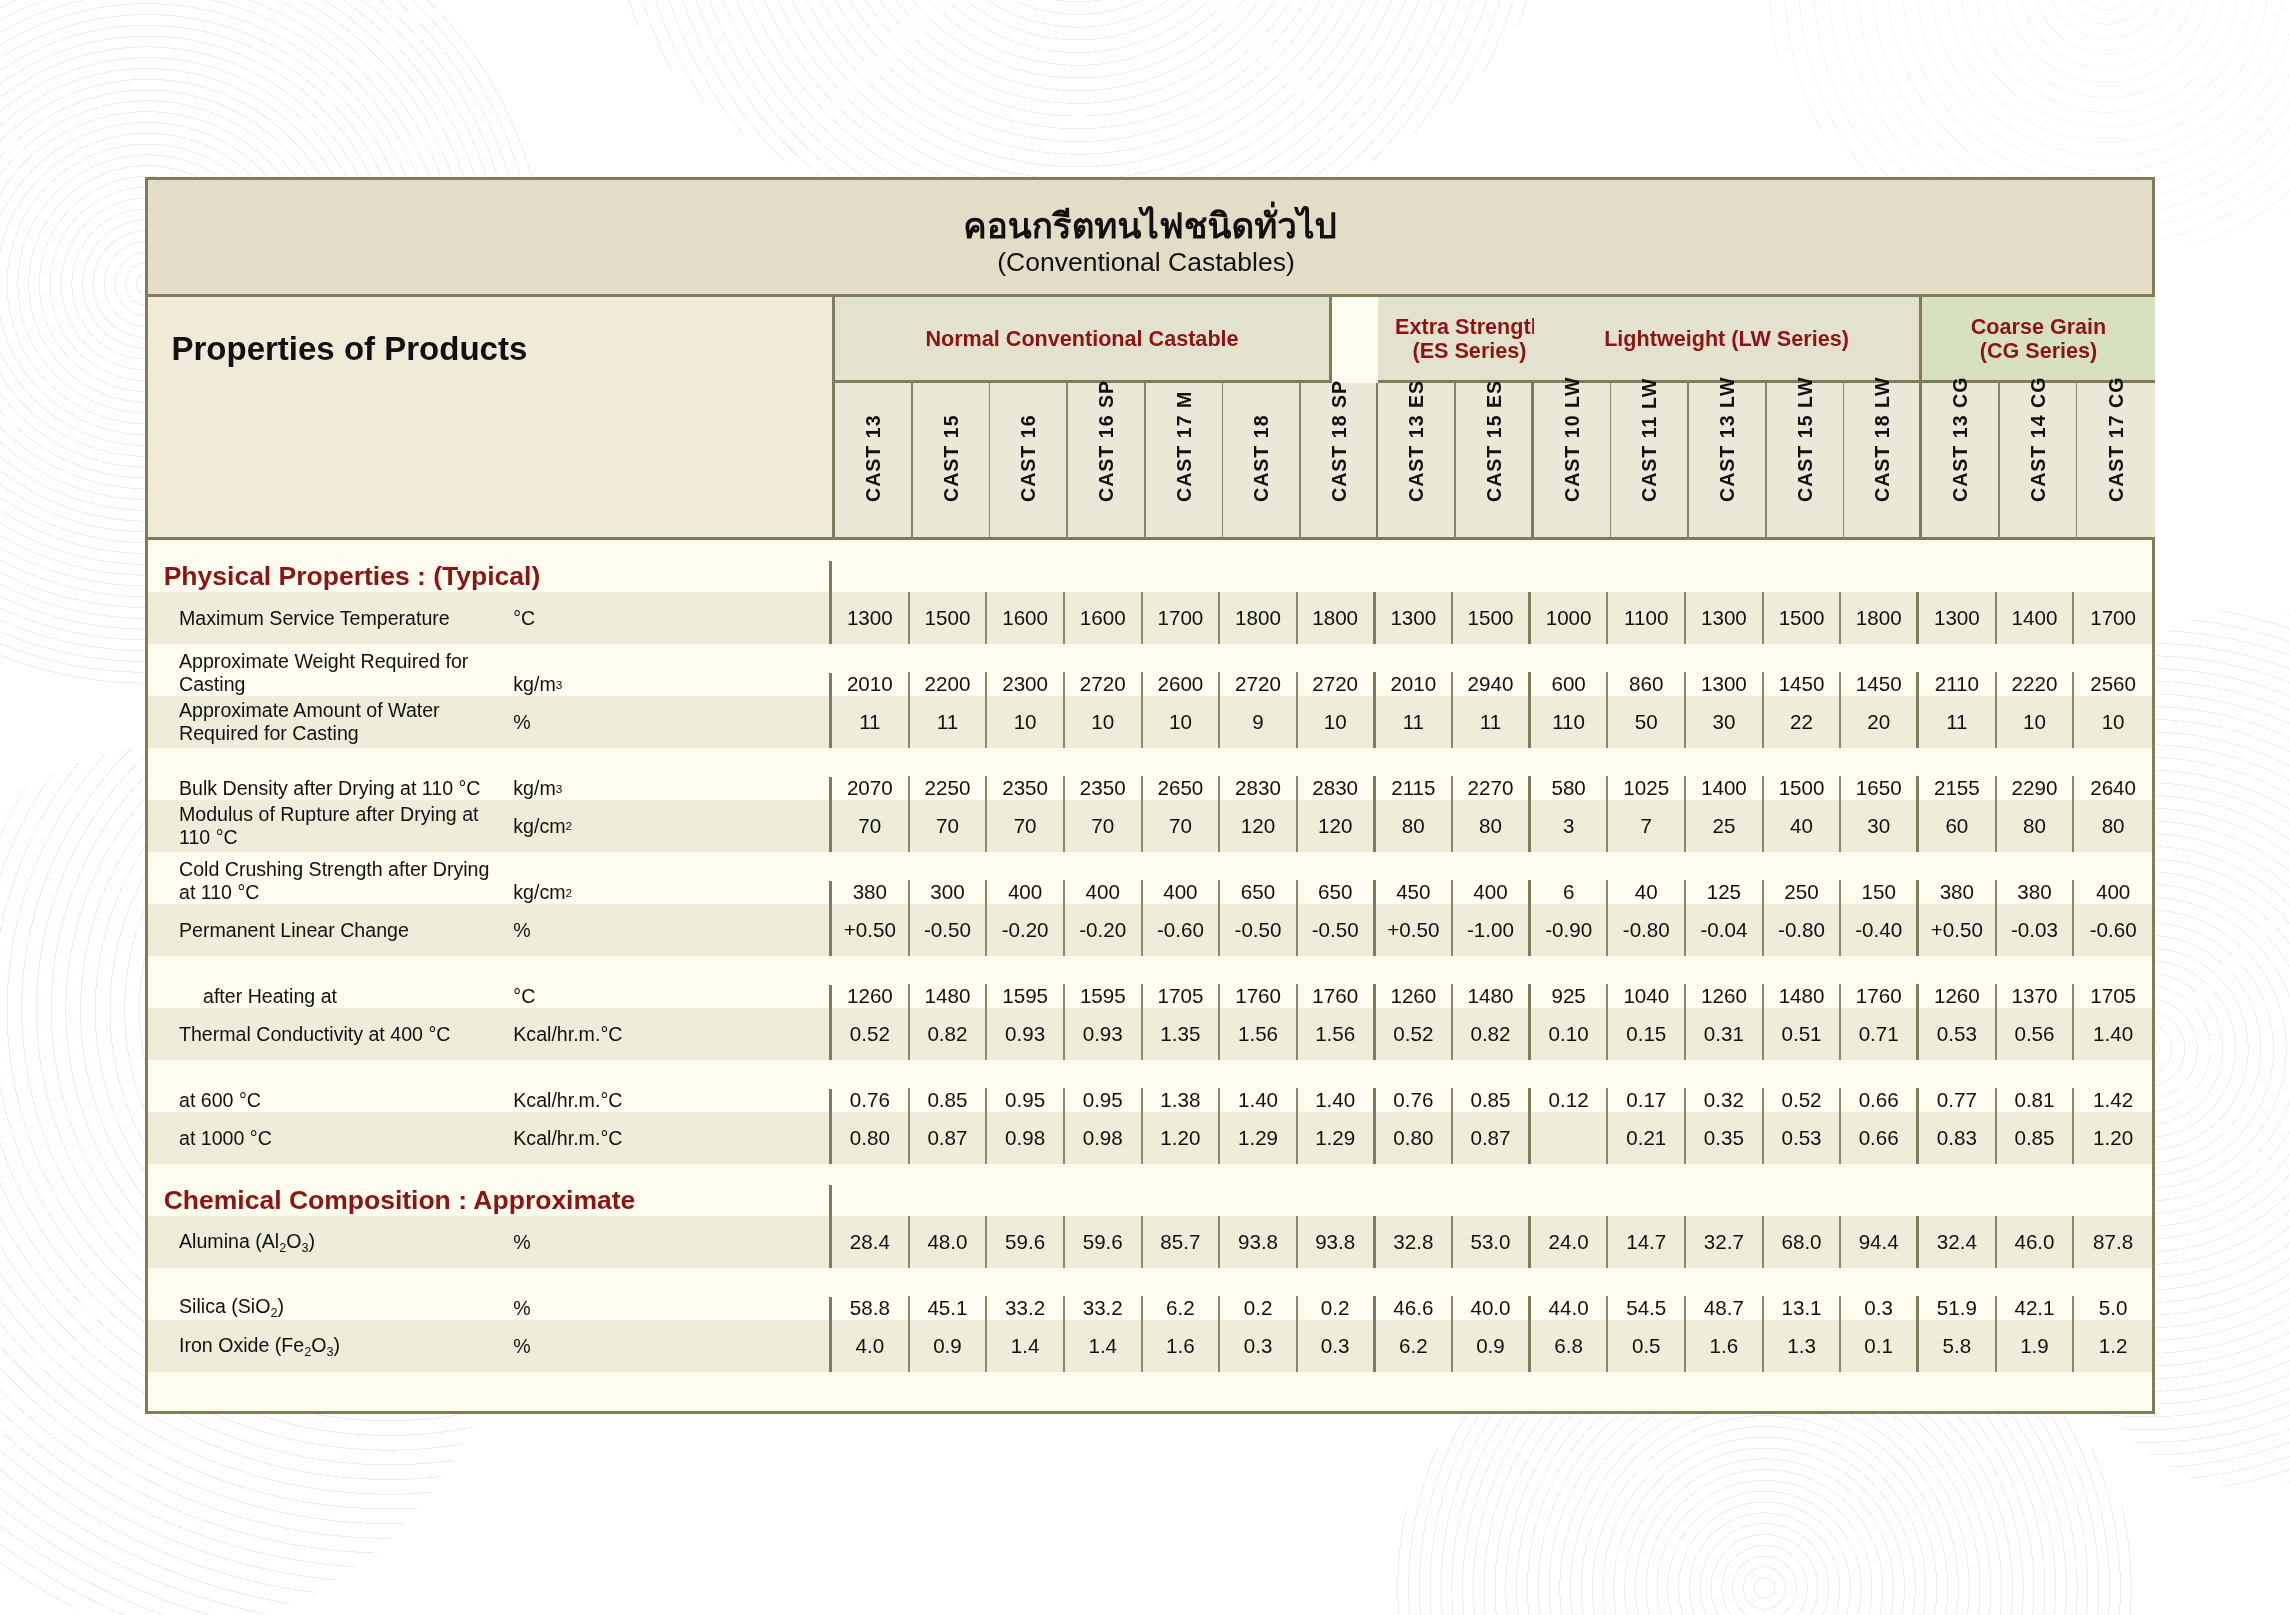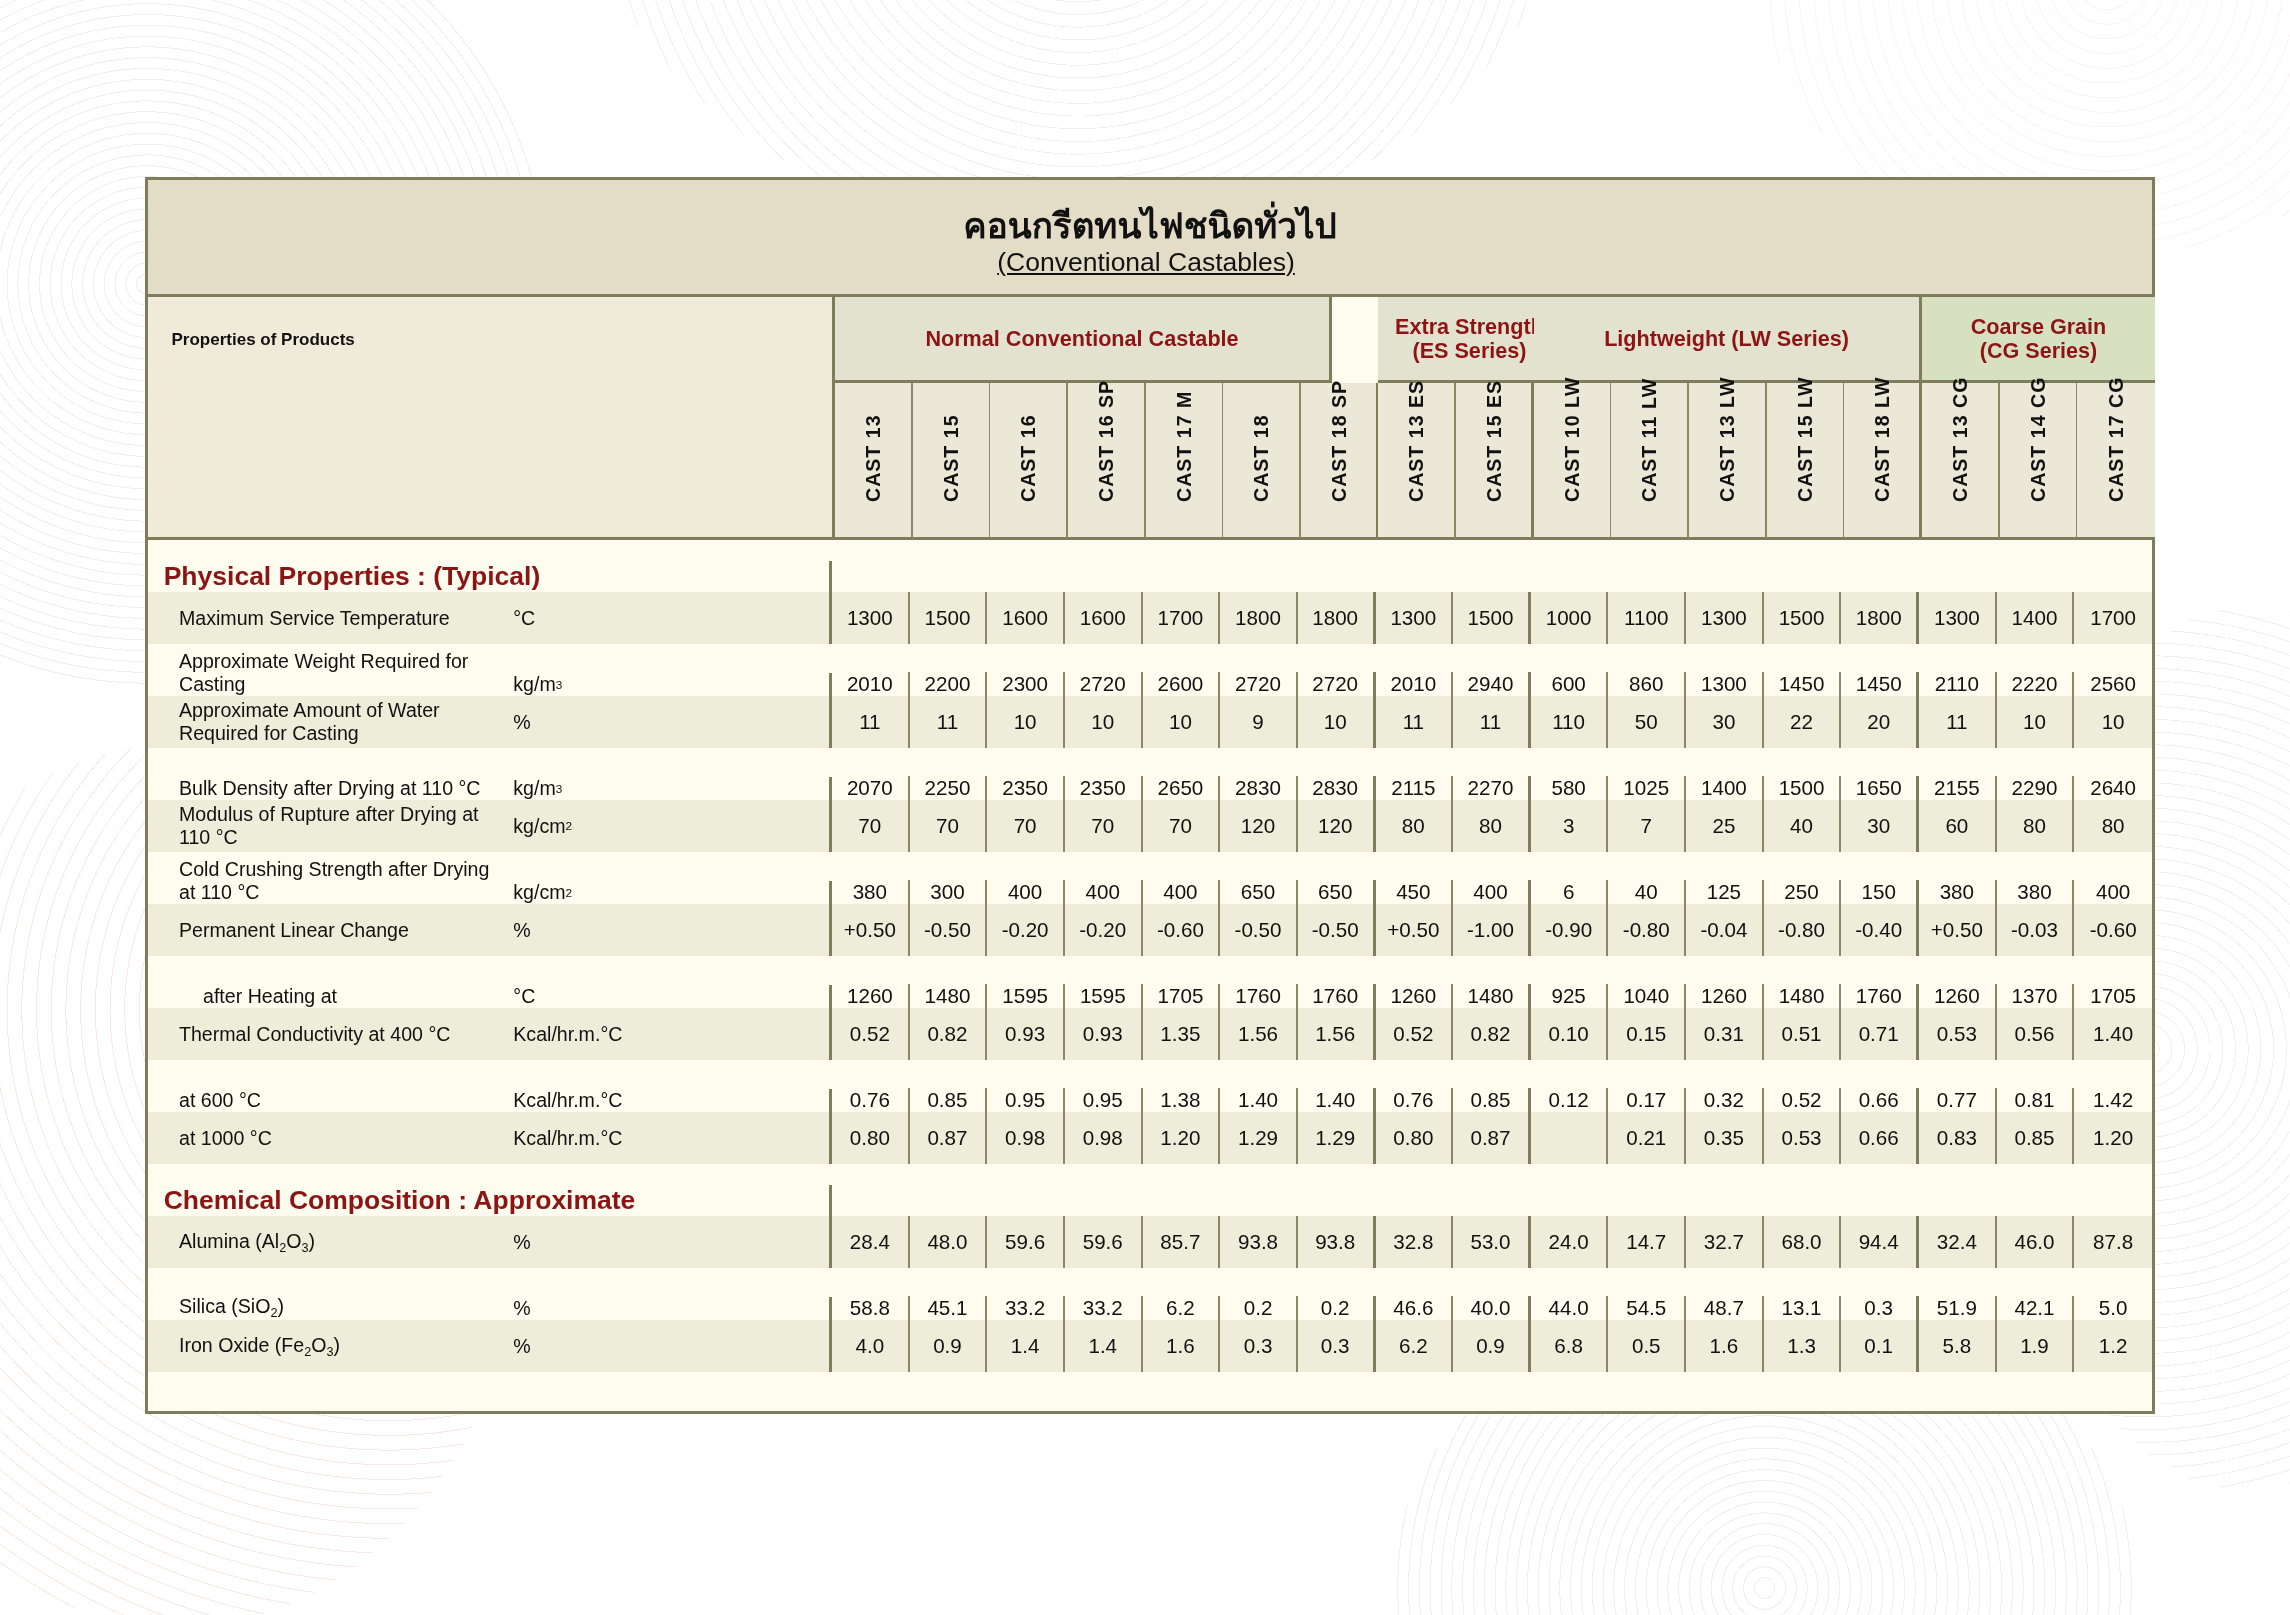--- a/index.html
+++ b/index.html
@@ -32,7 +32,7 @@
     text-align:center;
   }
   .title-th { position:absolute; left:0; right:0; top:17.6px; font-size:35px; font-weight:bold; color:#111; }
-  .title-en { position:absolute; left:0; right:8px; top:67px; font-size:26.5px; color:#111;text-decoration:underline; }
+  .title-en { position:absolute; left:0; right:8px; top:67px; font-size:26.5px; color:#111; }
 
   .head-left {
     position:absolute; left:0; top:117px; width:687px; height:243px;

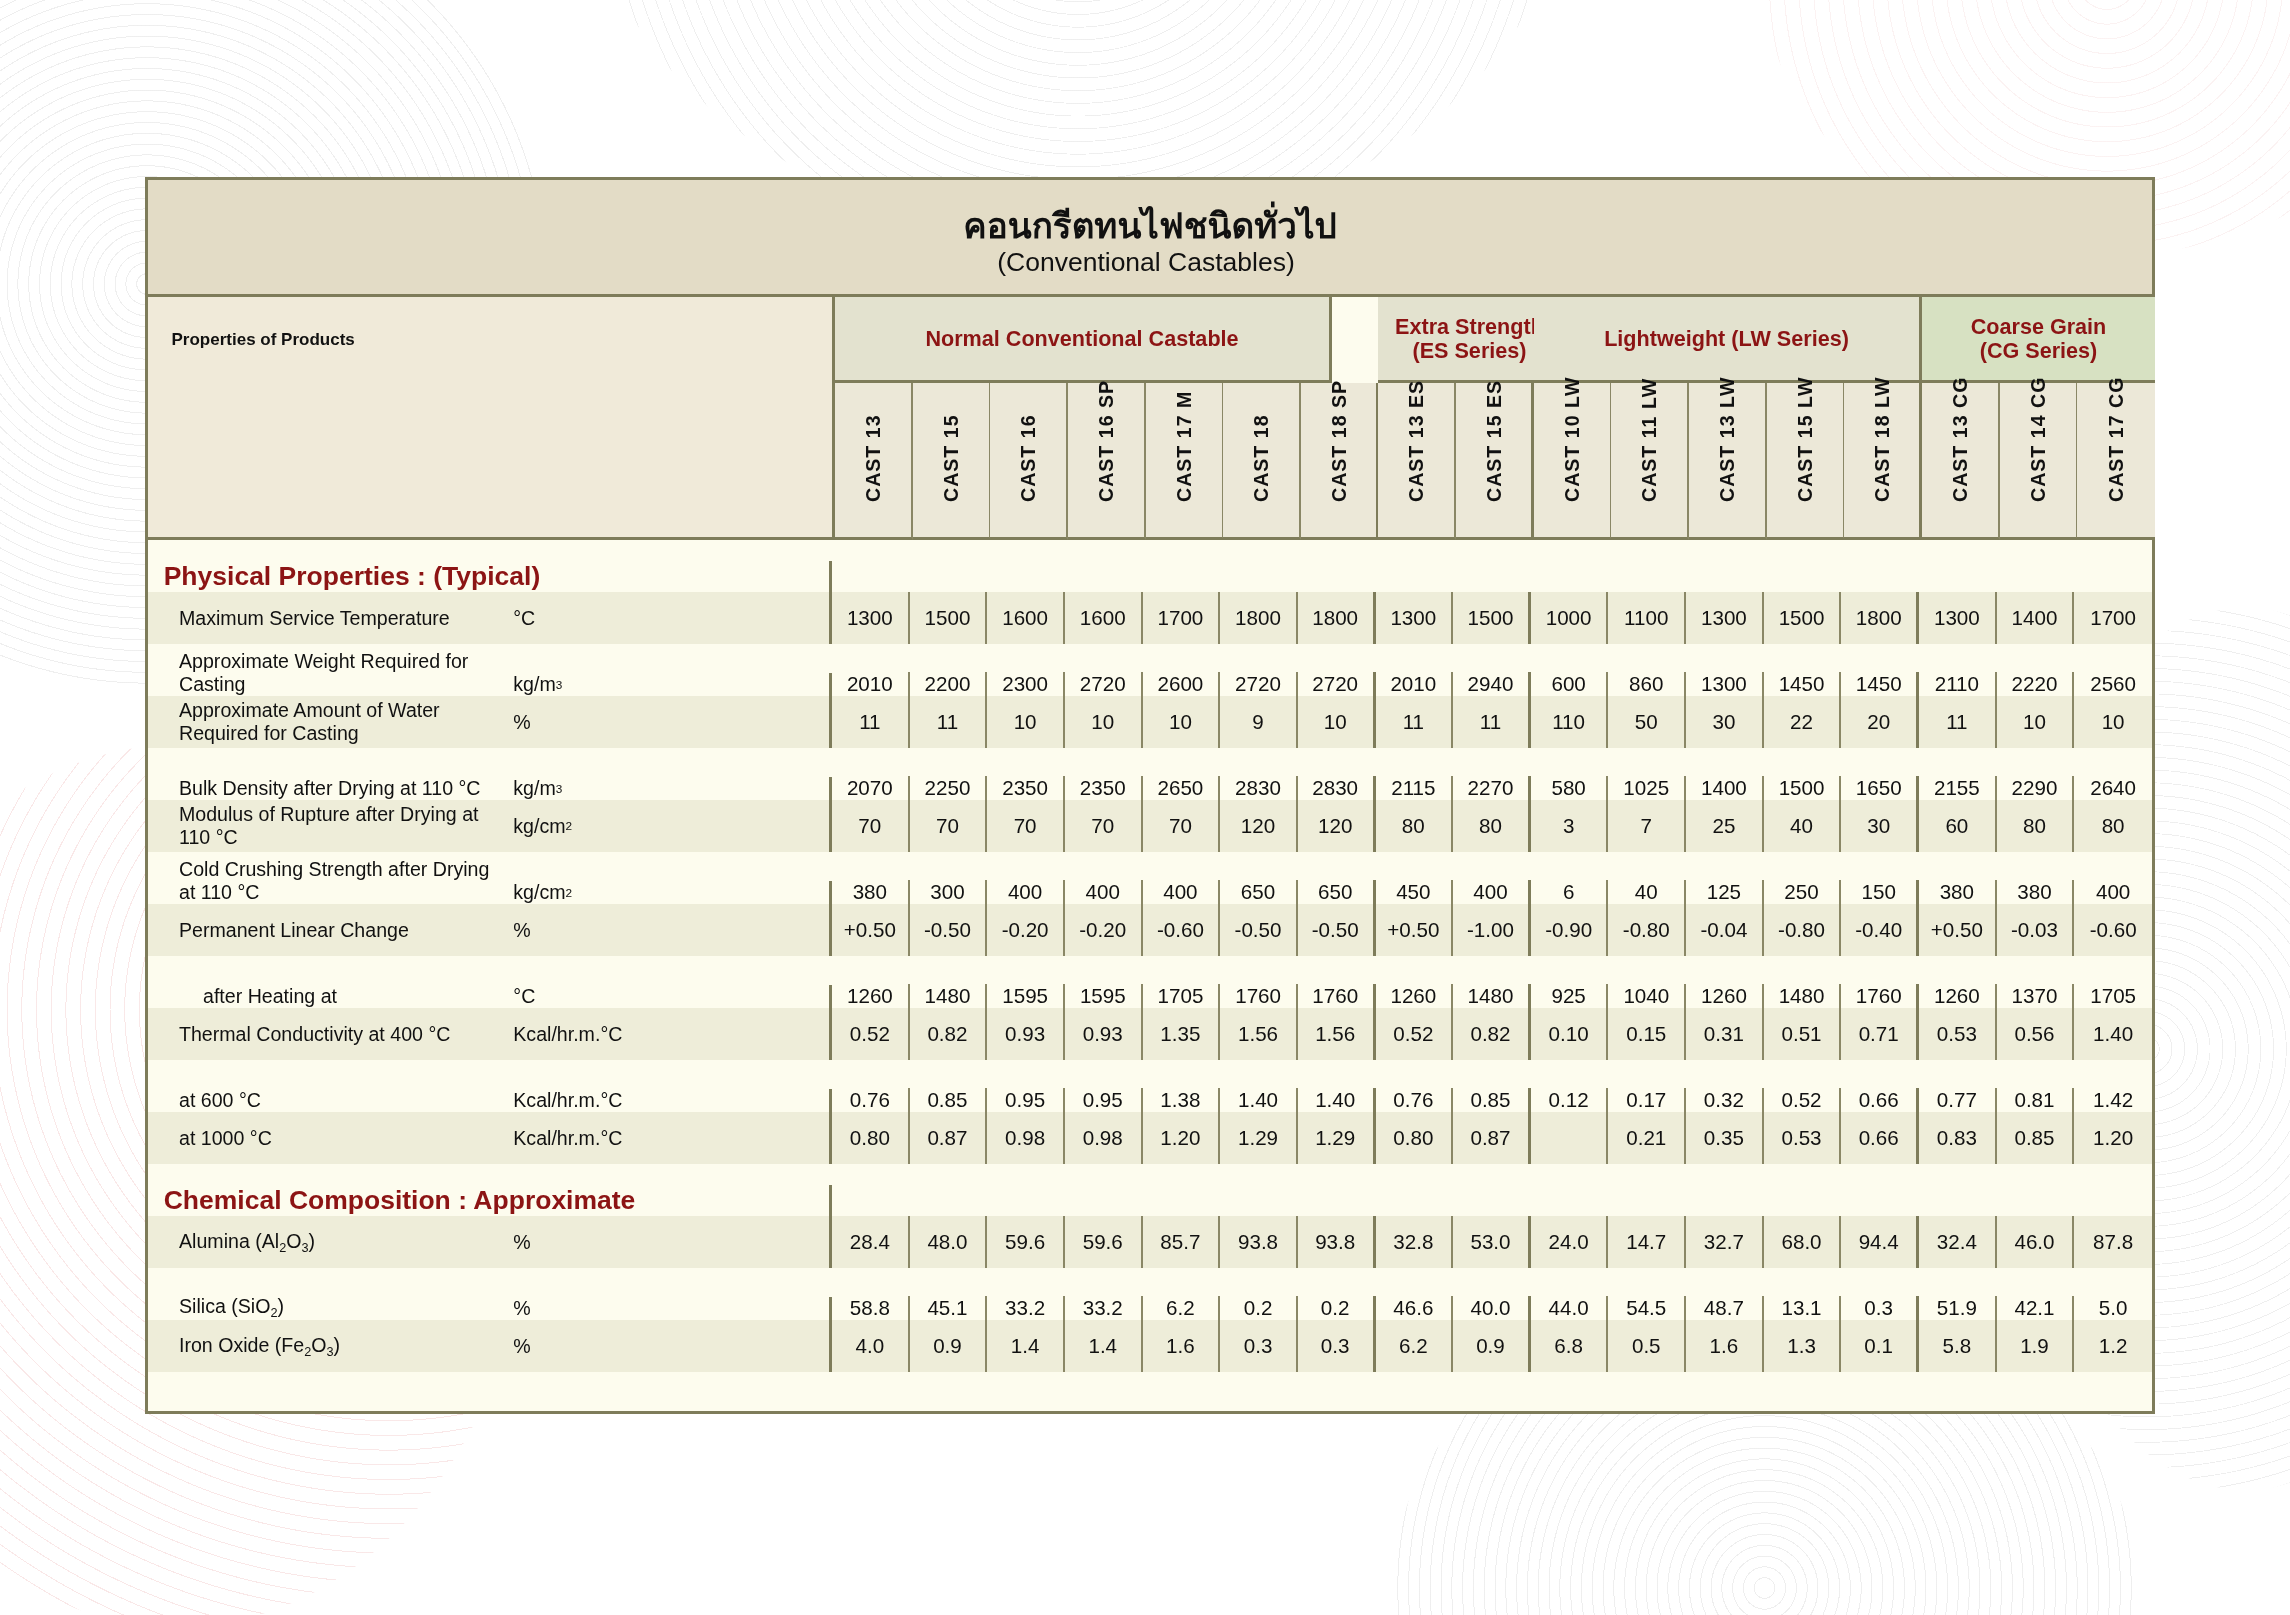--- a/index.html
+++ b/index.html
@@ -38,7 +38,7 @@
     position:absolute; left:0; top:117px; width:687px; height:243px;
     background:#f0ead9; border-right:3.9px solid #7e7c5a; border-bottom:3.9px solid #7e7c5a; box-sizing:border-box;
   }
-  .head-left .lbl { position:absolute; left:23.5px; top:33px; font-size:17px; font-weight:bold; color:#111; }
+  .head-left .lbl { position:absolute; left:23.5px; top:33px; font-size:33px; font-weight:bold; color:#111; }
 
   .group {
     position:absolute; top:117px; height:86px; box-sizing:border-box;

